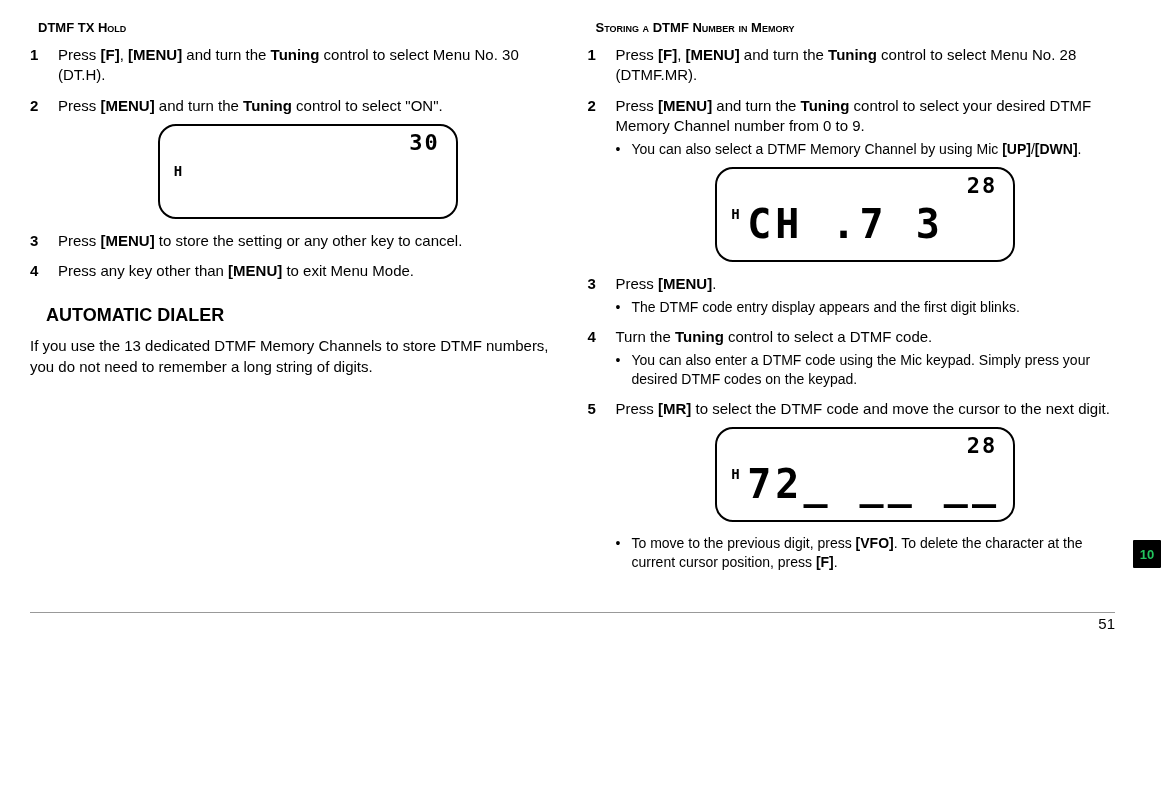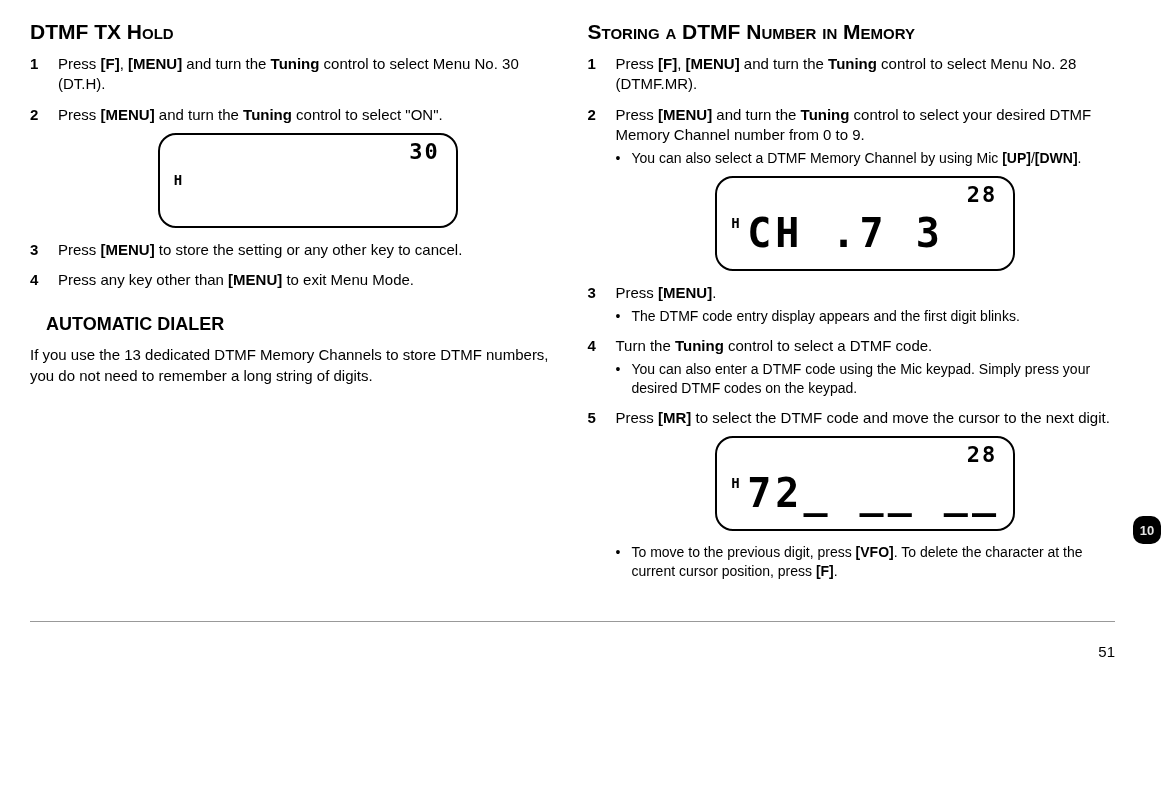--- a/index.html
+++ b/index.html
@@ -26,9 +26,9 @@
     margin: 0 0 10px 16px;
   }
   h3.sub-title {
-    font-size: 21px;
-    font-weight: bold;
-    margin: 0 0 10px 0;
+    font-size: 13px;
+    font-weight: bold;
+    margin: 0 0 10px 8px;
   }
   .smallcaps { font-variant: small-caps; }
   p { margin: 0 0 10px 0; line-height: 1.35; }

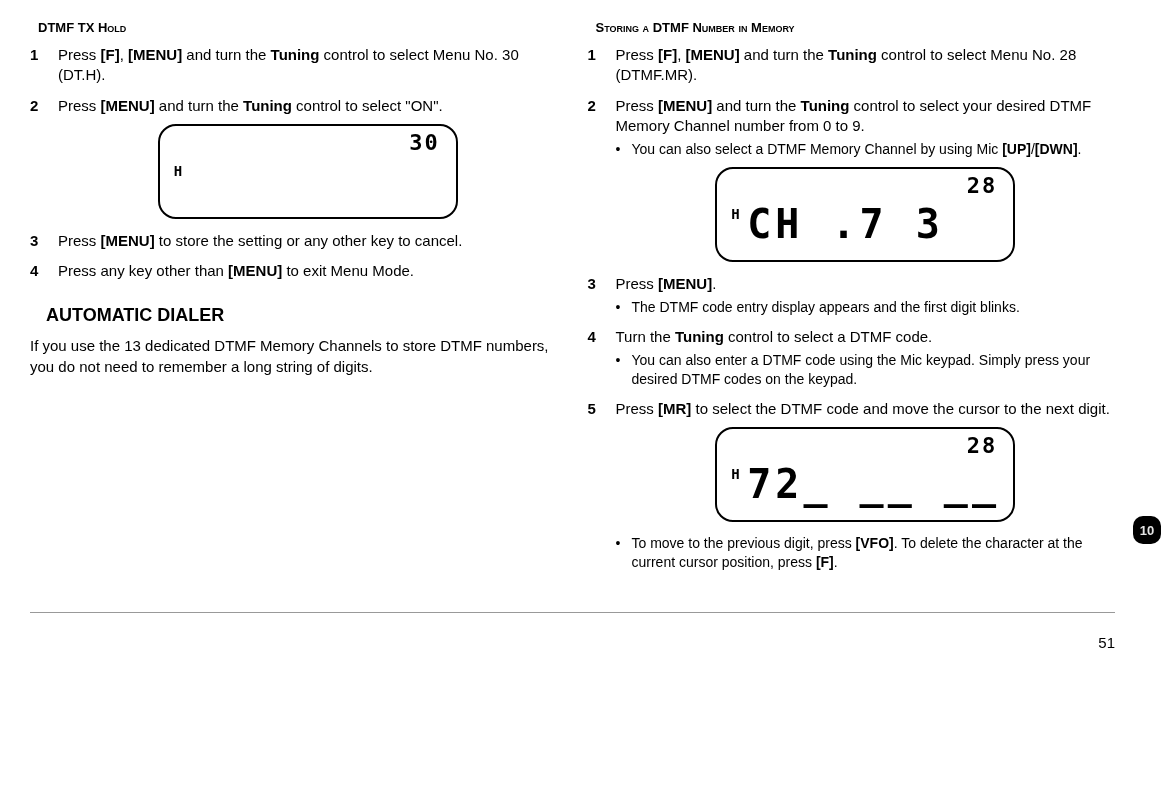--- a/index.html
+++ b/index.html
@@ -111,12 +111,12 @@
   .tab-marker {
     position: absolute;
     right: 14px;
-    top: 516px;
+    top: 540px;
     width: 28px;
     height: 28px;
     background: #000;
-    color: #e5e5e5;
-    border-radius: 10px;
+    color: #22c55e;
+    border-radius: 1px;
     font-size: 13px;
     font-weight: bold;
     display: flex;

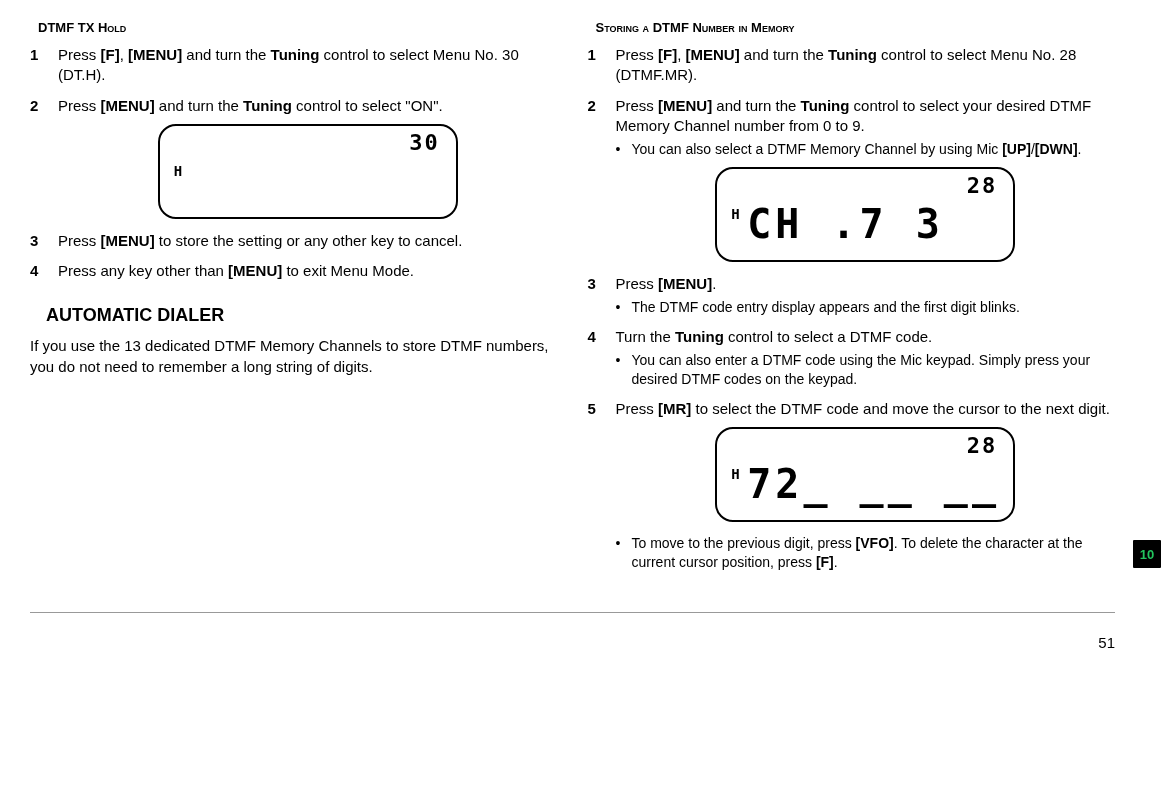--- a/index.html
+++ b/index.html
@@ -126,7 +126,7 @@
   .footer {
     margin-top: 30px;
     border-top: 1px solid #999;
-    padding-top: 21px;
+    padding-top: 2px;
     text-align: right;
     font-size: 15px;
   }

